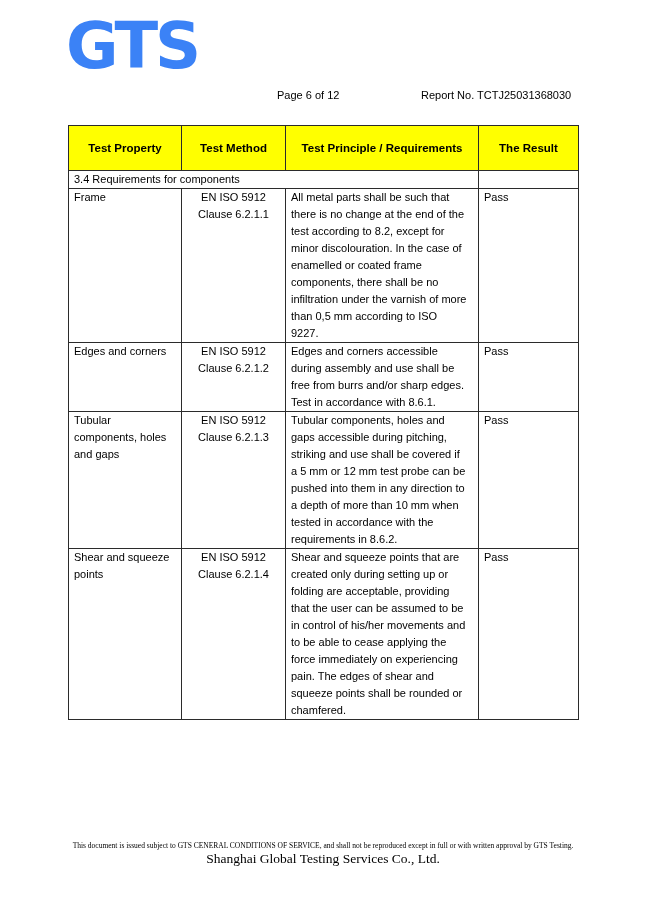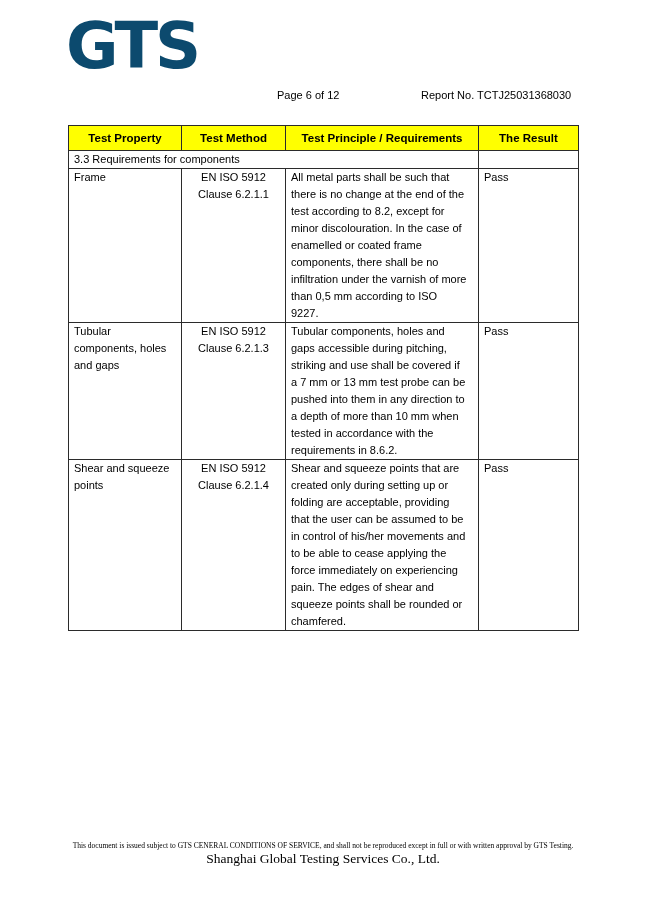--- a/index.html
+++ b/index.html
@@ -18,7 +18,7 @@
     font-size:64px;
     line-height:1;
     letter-spacing:-3px;
-    color:#0c4a6e;
+    color:#3b82f6;
   }
   .header-info {
     position:absolute; top:88px; left:0; width:100%;

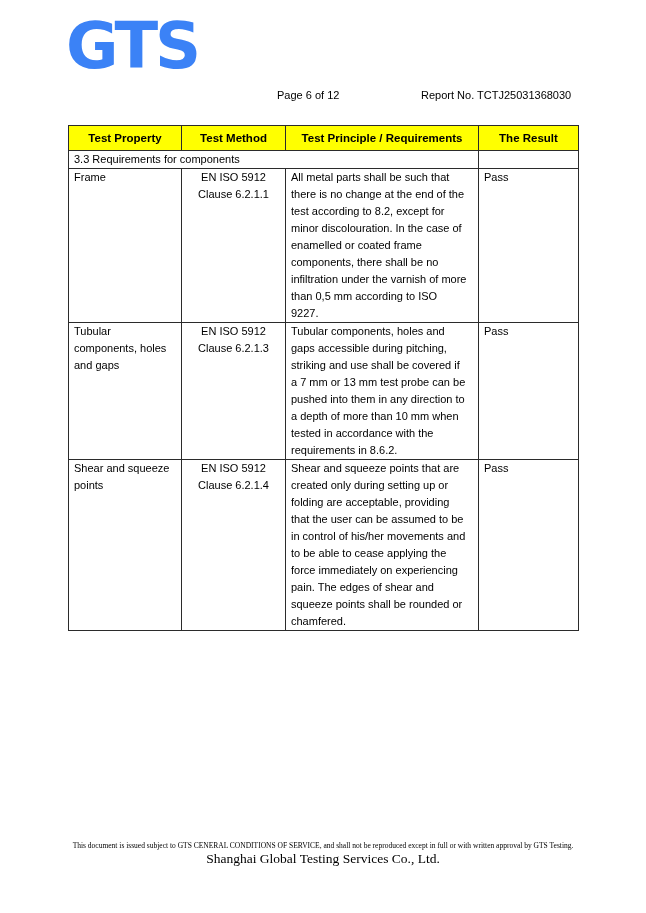--- a/index.html
+++ b/index.html
@@ -46,7 +46,7 @@
     font-weight:bold;
     font-size:11.5px;
     line-height:16px;
-    padding:4px 2px;
+    padding:14px 2px;
   }
   .property-cell, .principle-cell { white-space:pre-line; }
   .method-cell { text-align:center; white-space:pre-line; }

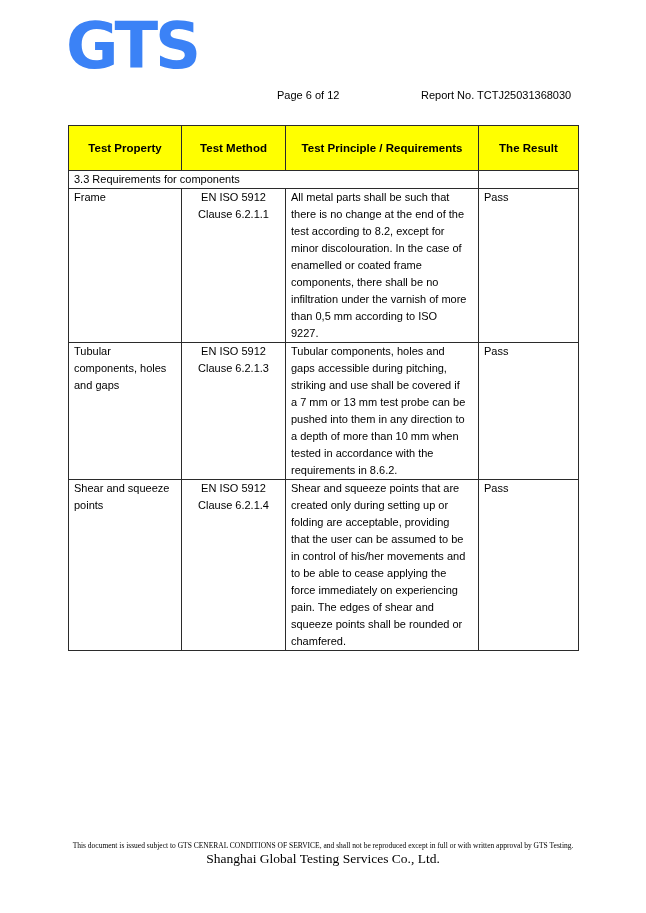--- a/index.html
+++ b/index.html
@@ -89,7 +89,7 @@
     </thead>
     <tbody id="table-body">
         <tr>
-          <td colspan="3" class="section-cell">3.3 Requirements for components</td>
+          <td colspan="3" class="section-cell">3.4 Requirements for components</td>
           <td class="result-cell"></td>
         </tr>
         <tr>

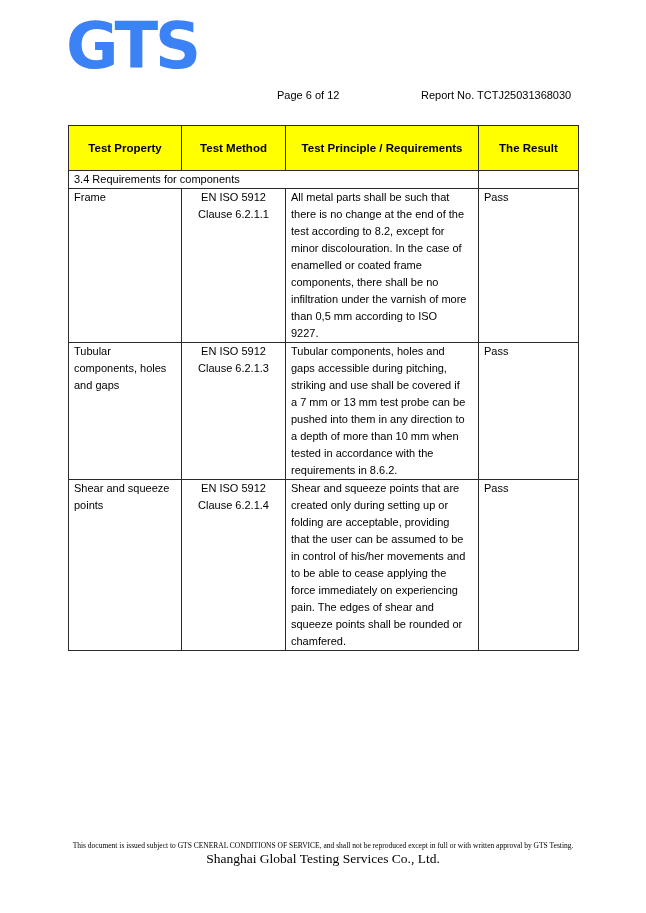--- a/index.html
+++ b/index.html
@@ -108,6 +108,16 @@
           <td class="result-cell">Pass</td>
         </tr>
         <tr>
+          <td class="property-cell">Edges and corners</td>
+          <td class="method-cell">EN ISO 5912
+Clause 6.2.1.2</td>
+          <td class="principle-cell">Edges and corners accessible
+during assembly and use shall be
+free from burrs and/or sharp edges.
+Test in accordance with 8.6.1.</td>
+          <td class="result-cell">Pass</td>
+        </tr>
+        <tr>
           <td class="property-cell">Tubular
 components, holes
 and gaps</td>

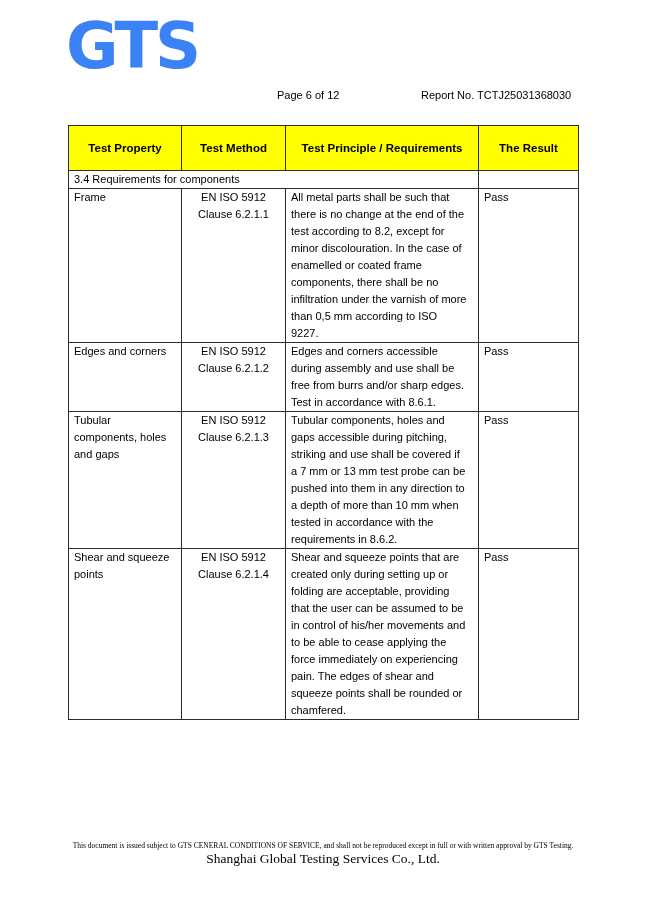--- a/index.html
+++ b/index.html
@@ -126,7 +126,7 @@
           <td class="principle-cell">Tubular components, holes and
 gaps accessible during pitching,
 striking and use shall be covered if
-a 7 mm or 13 mm test probe can be
+a 5 mm or 12 mm test probe can be
 pushed into them in any direction to
 a depth of more than 10 mm when
 tested in accordance with the

